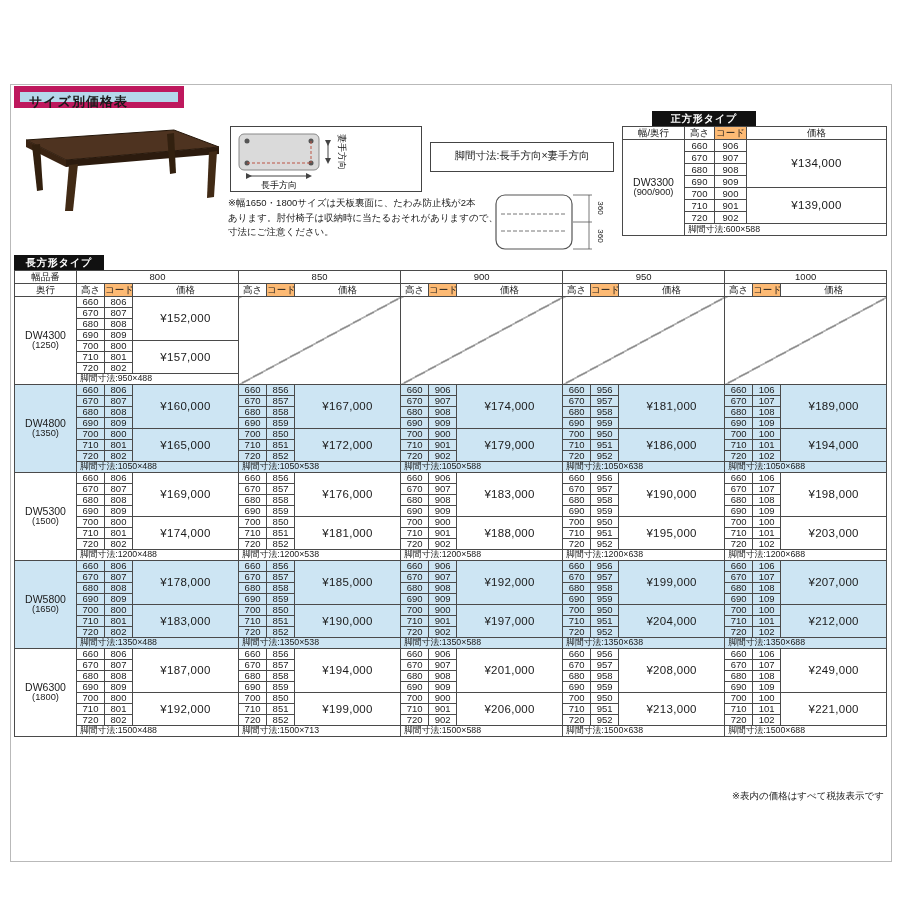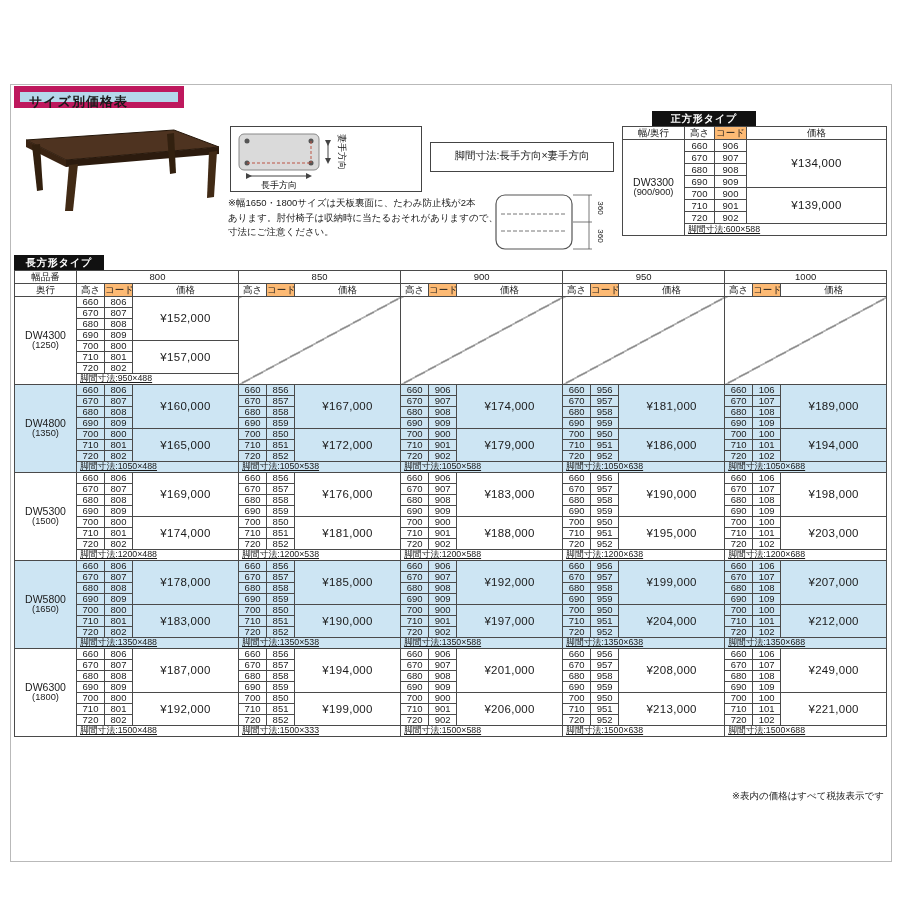--- a/index.html
+++ b/index.html
@@ -25,7 +25,7 @@
   .price-table th { font-weight:normal; height:13px; background:#fff; }
   .price-table th.code-h { background:#fdba74; }
   .price-table td.price { font-size:11.5px; letter-spacing:0.3px; }
-  .price-table td.leg { font-size:8.8px; text-align:left; padding-left:3px;text-decoration:underline; }
+  .price-table td.leg { font-size:8.8px; text-align:left; padding-left:3px; }
   .price-table td.model-cell { font-size:10.5px; }
   .price-table td.model-cell .depth { font-size:9.3px; }
   .price-table tbody.alt td { background:#cde5f3; }

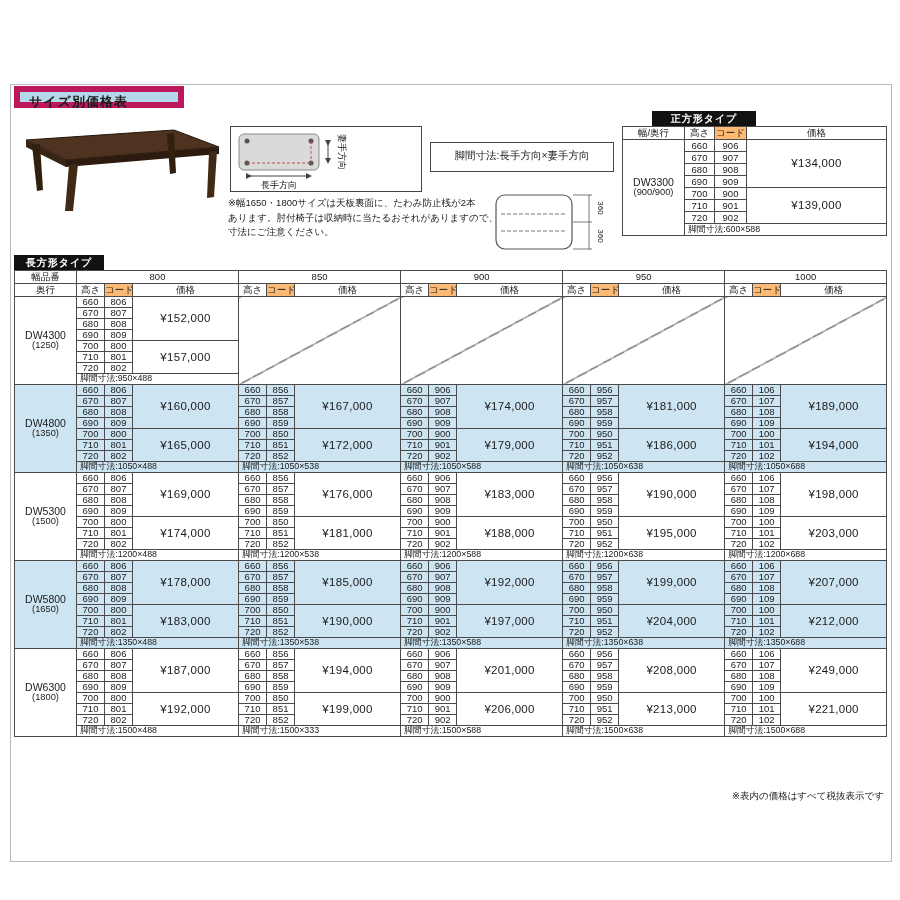--- a/index.html
+++ b/index.html
@@ -665,7 +665,7 @@
         </tr>
         <tr>
           <td colspan="3" class="leg">脚間寸法:1500×488</td>
-          <td colspan="3" class="leg">脚間寸法:1500×333</td>
+          <td colspan="3" class="leg">脚間寸法:1500×713</td>
           <td colspan="3" class="leg">脚間寸法:1500×588</td>
           <td colspan="3" class="leg">脚間寸法:1500×638</td>
           <td colspan="3" class="leg">脚間寸法:1500×688</td>

